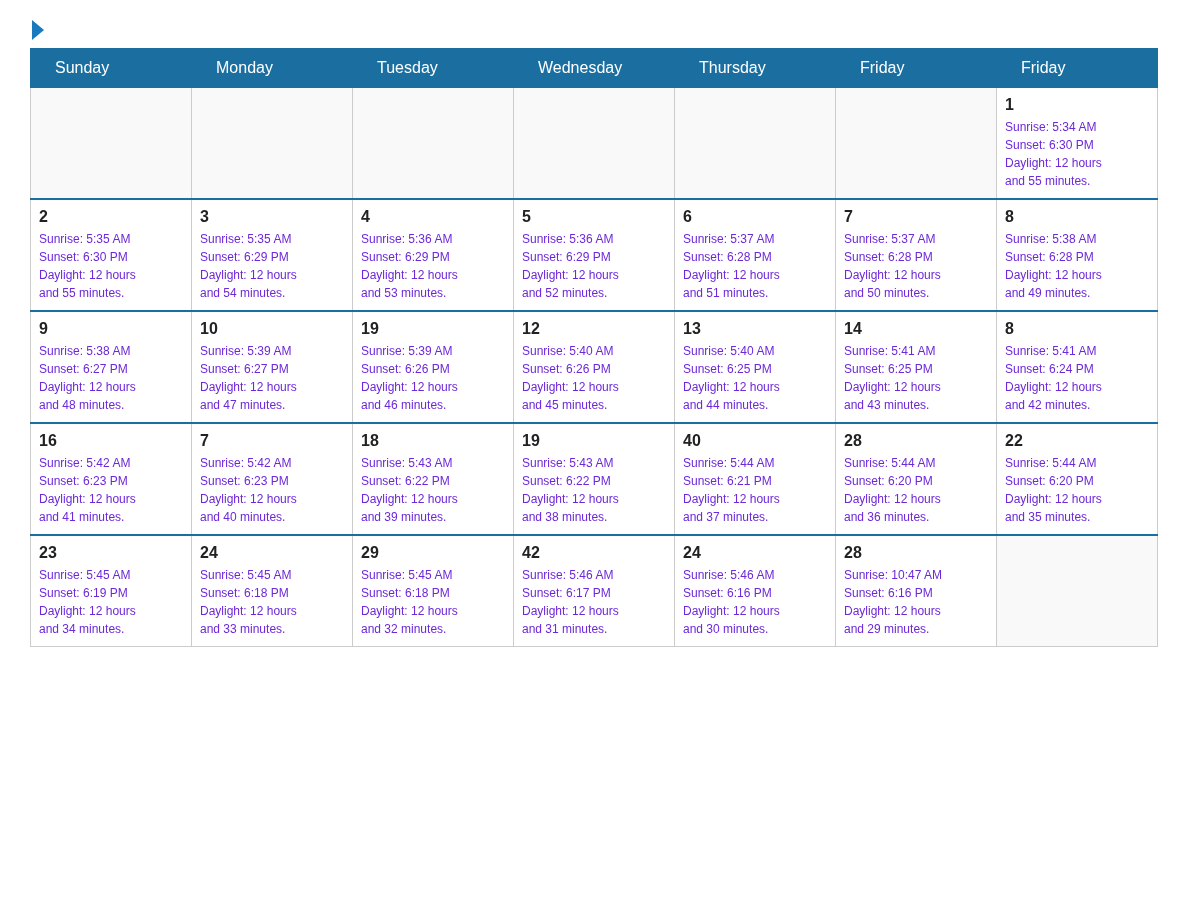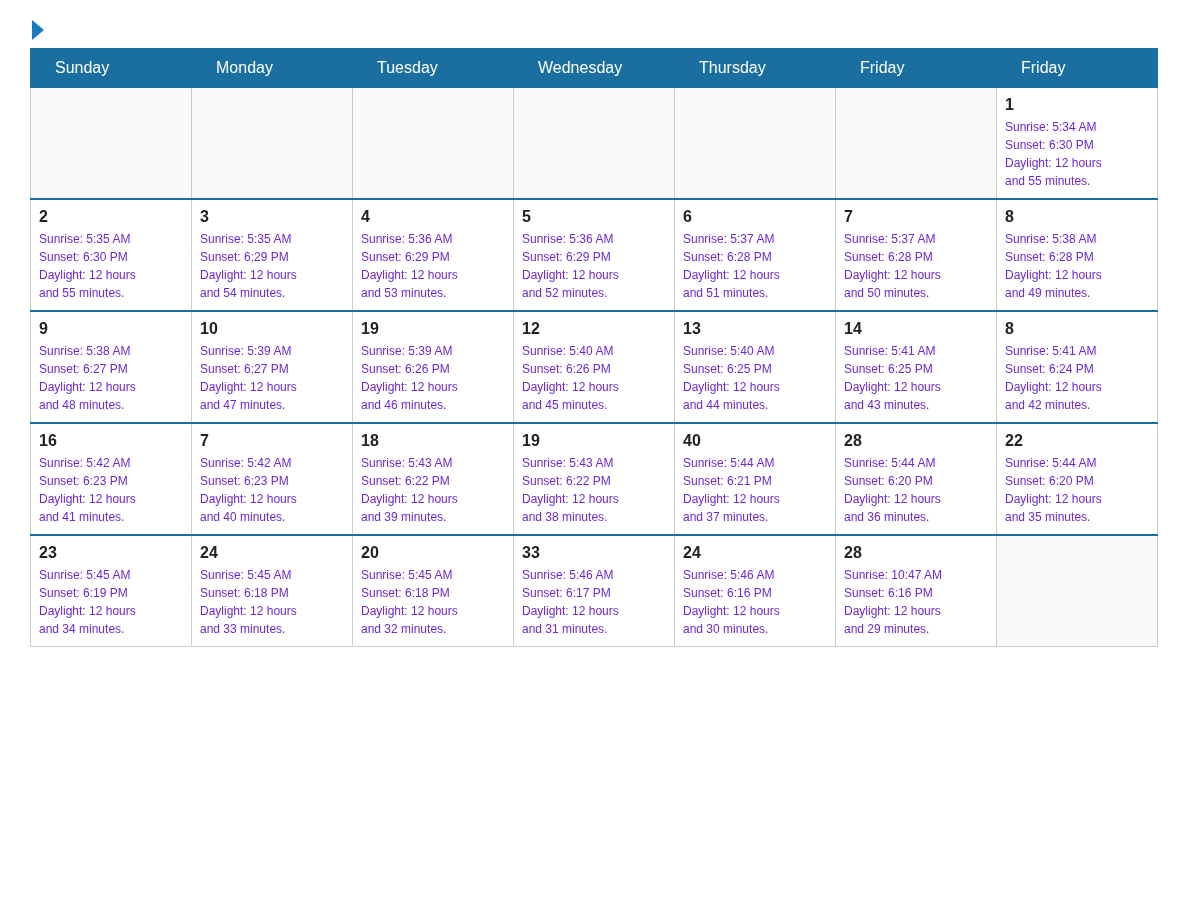--- a/index.html
+++ b/index.html
@@ -311,7 +311,7 @@
 and 33 minutes.</div>
         </td>
         <td>
-          <span class="day-number">20</span>
+          <span class="day-number">29</span>
           <div class="day-info" style="white-space: pre-line;">Sunrise: 5:45 AM
 Sunset: 6:18 PM
 Daylight: 12 hours

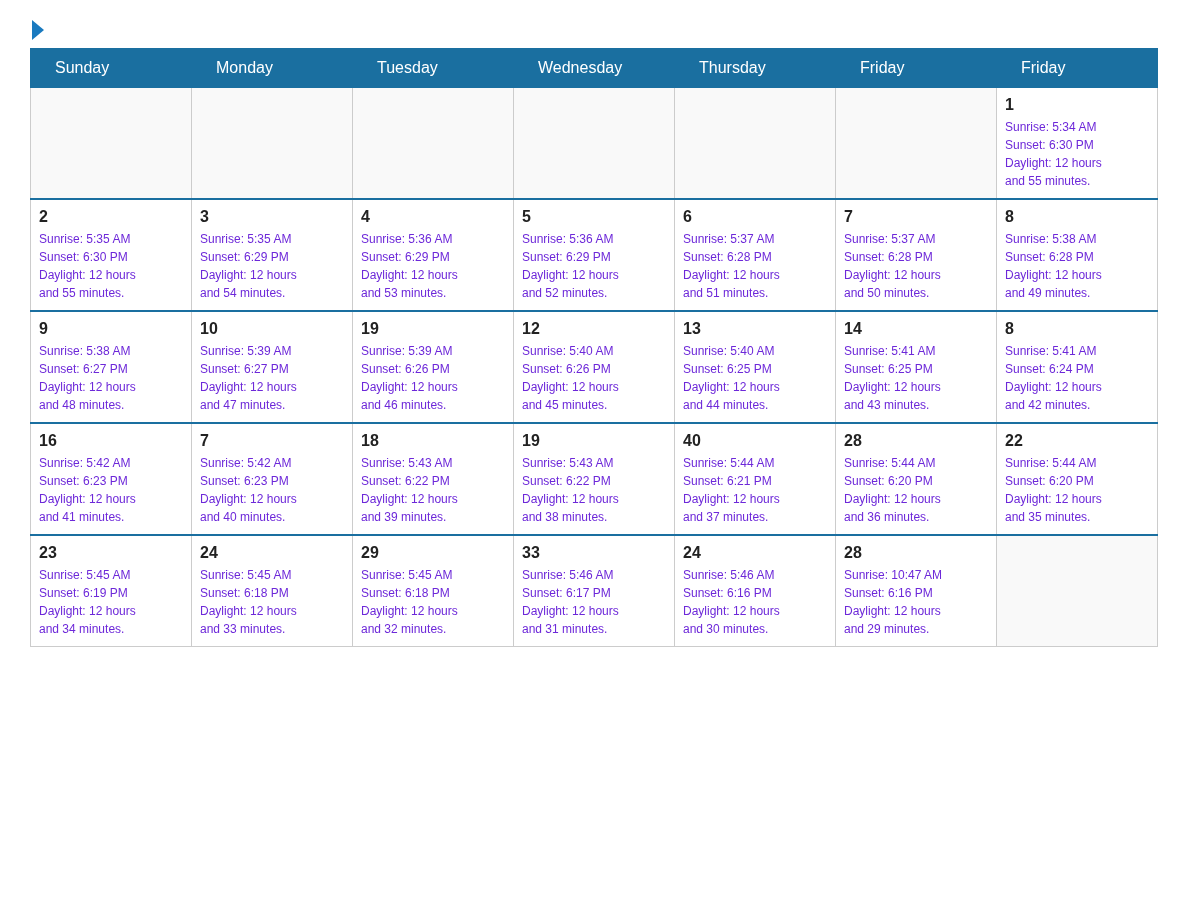--- a/index.html
+++ b/index.html
@@ -318,7 +318,7 @@
 and 32 minutes.</div>
         </td>
         <td>
-          <span class="day-number">33</span>
+          <span class="day-number">42</span>
           <div class="day-info" style="white-space: pre-line;">Sunrise: 5:46 AM
 Sunset: 6:17 PM
 Daylight: 12 hours

